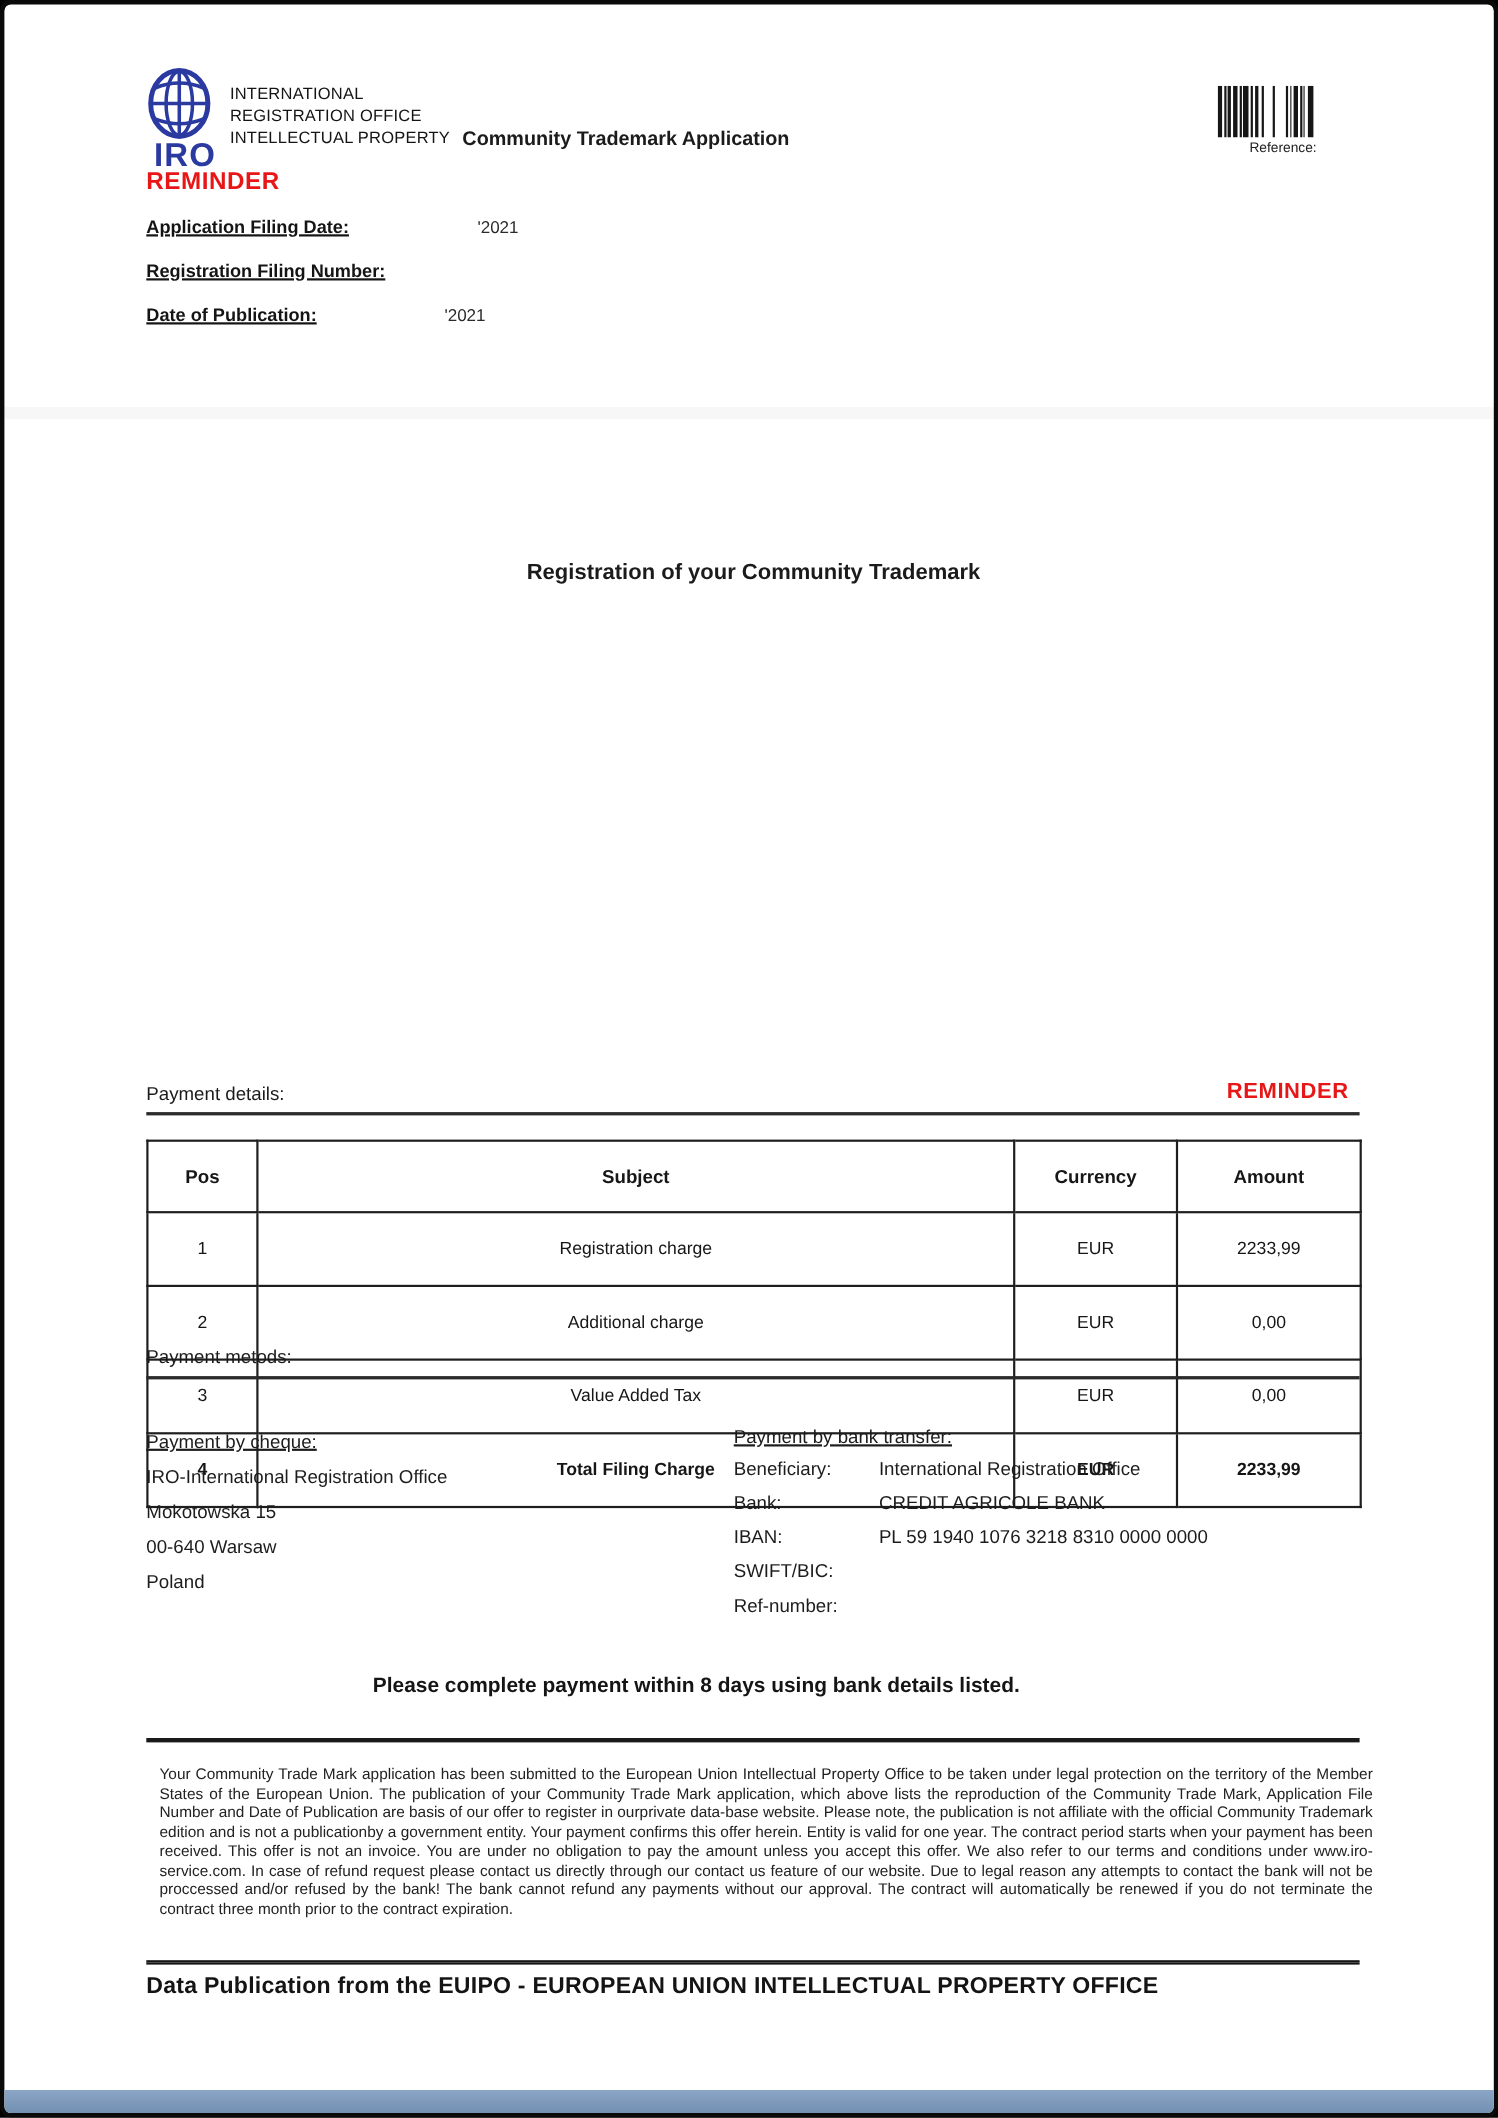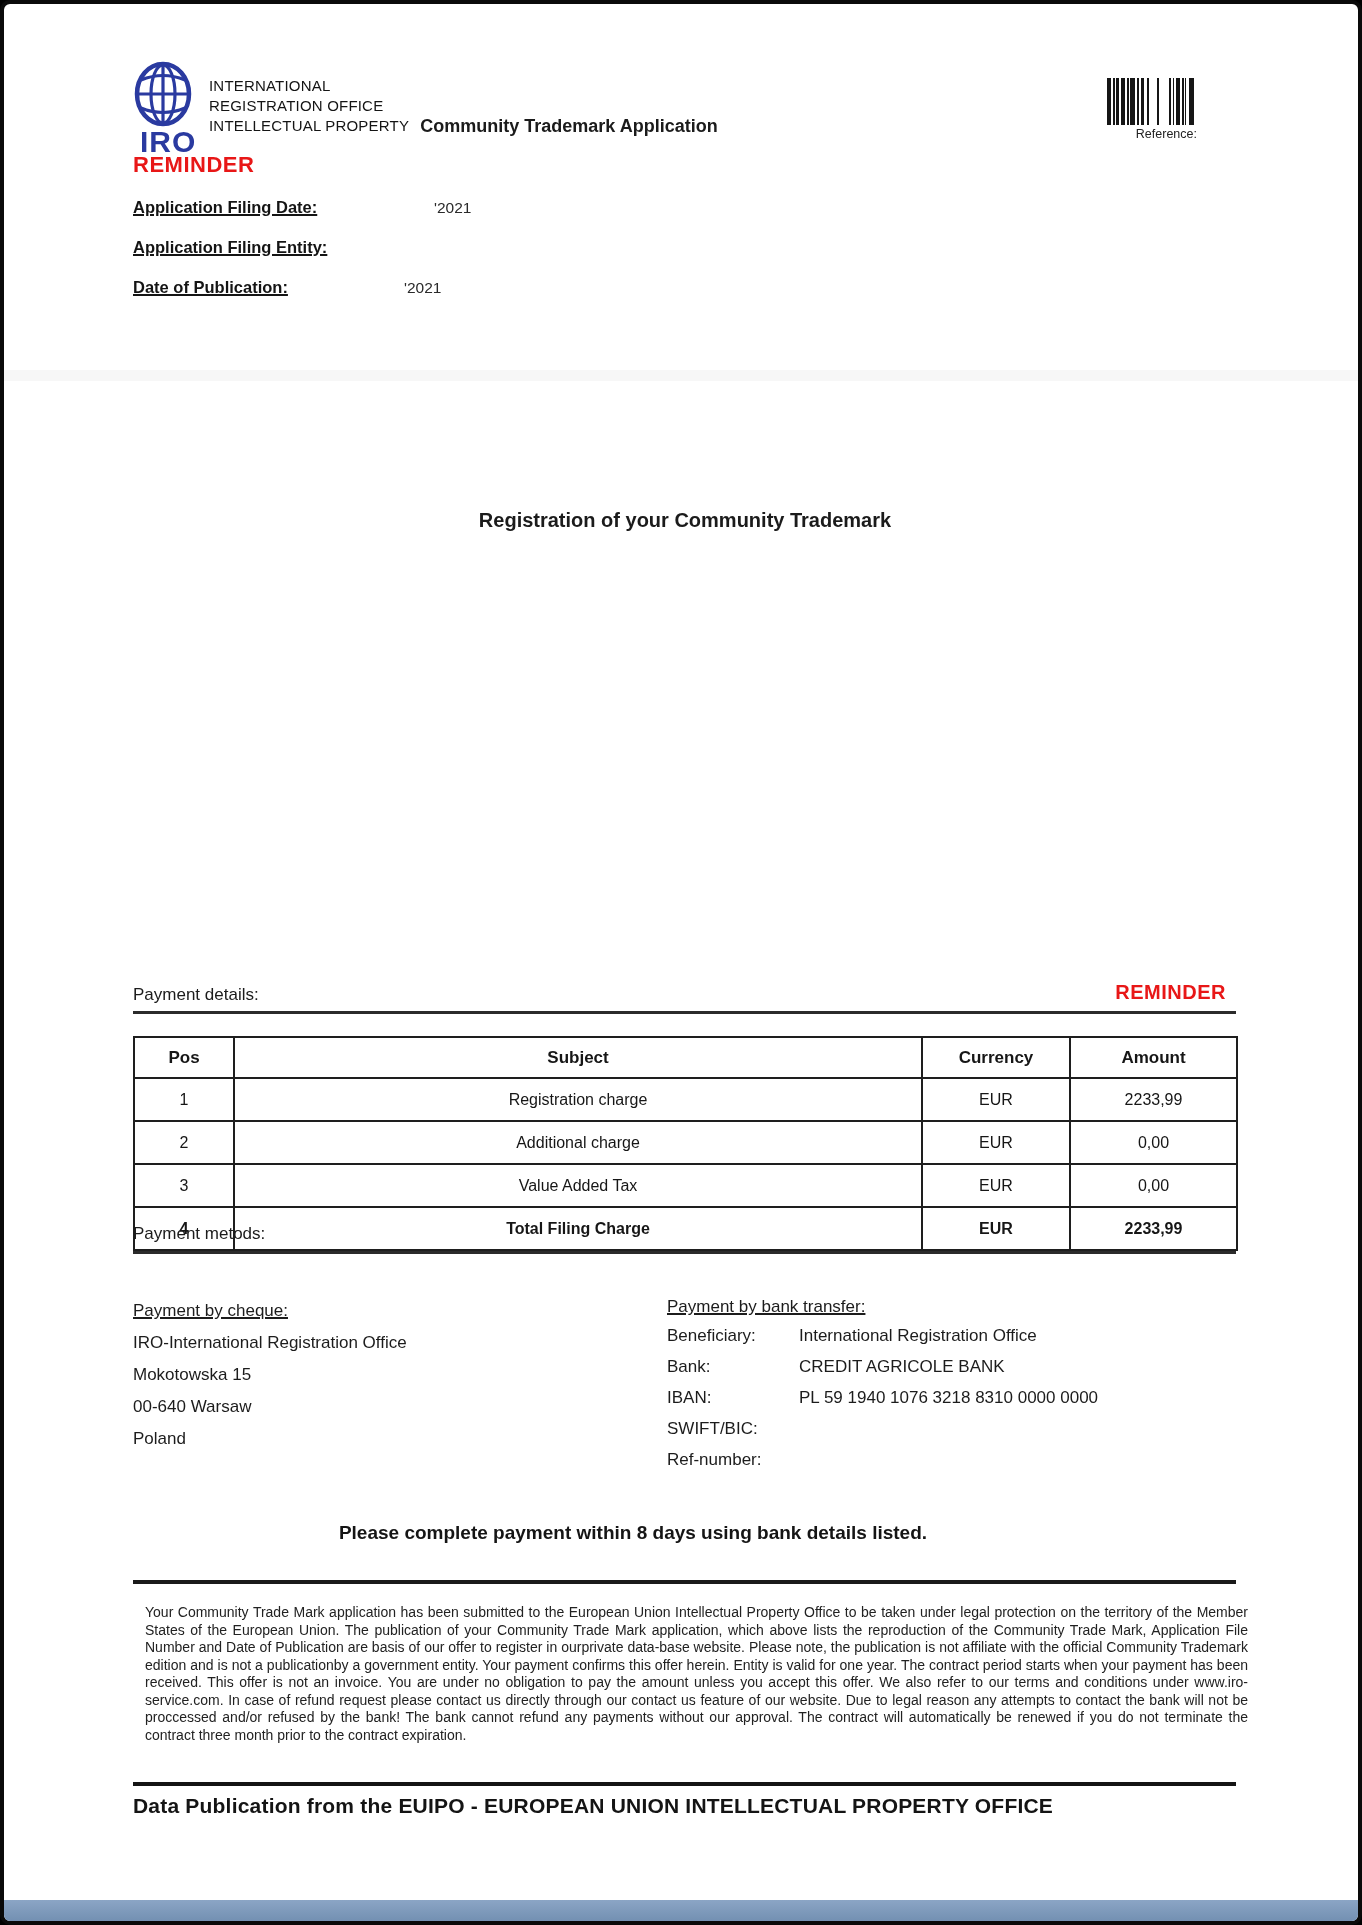--- a/index.html
+++ b/index.html
@@ -121,7 +121,7 @@
     <span class="val">'2021</span>
   </div>
   <div class="abs meta-row meta-1">
-    <span class="lab">Application Filing Entity:</span>
+    <span class="lab">Registration Filing Number:</span>
     <span class="val"></span>
   </div>
   <div class="abs meta-row meta-2">

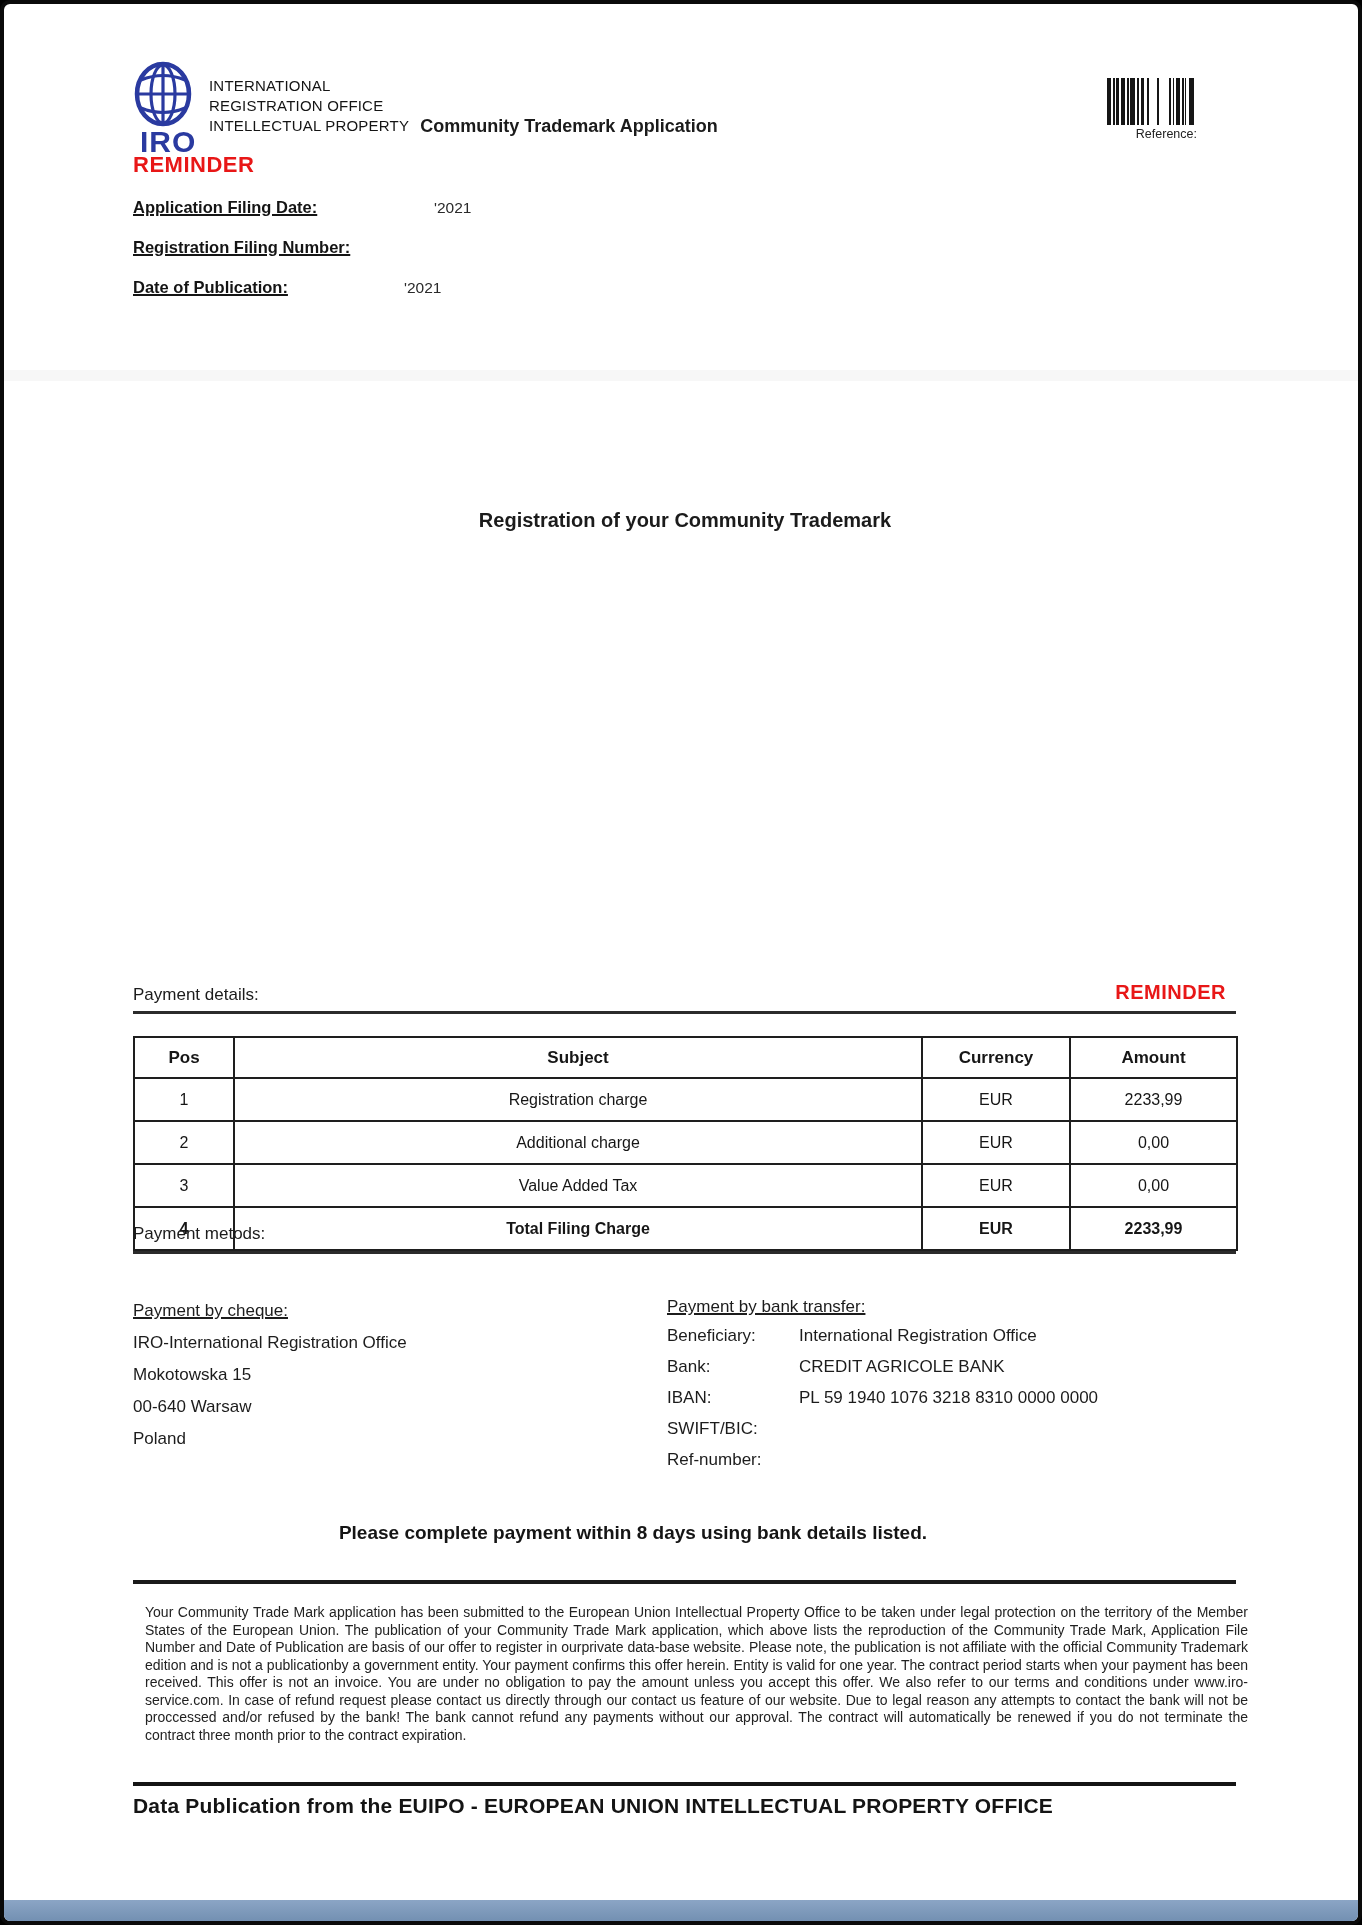--- a/index.html
+++ b/index.html
@@ -45,7 +45,7 @@
 
   
   .charge-table{left:129px;top:1032px;border-collapse:collapse;table-layout:fixed;width:1103px;font-size:16px;color:#161616;}
-  .charge-table td,.charge-table th{border:2.5px solid #1e1e1e;text-align:center;padding:4px;vertical-align:middle;}
+  .charge-table td,.charge-table th{border:2.5px solid #1e1e1e;text-align:center;padding:16px;vertical-align:middle;}
   .charge-table th{height:31px;font-size:17px;}
   .charge-table td{height:33px;}
   .col-pos{width:100px;} .col-sub{width:688px;} .col-cur{width:148px;} .col-amt{width:167px;}

